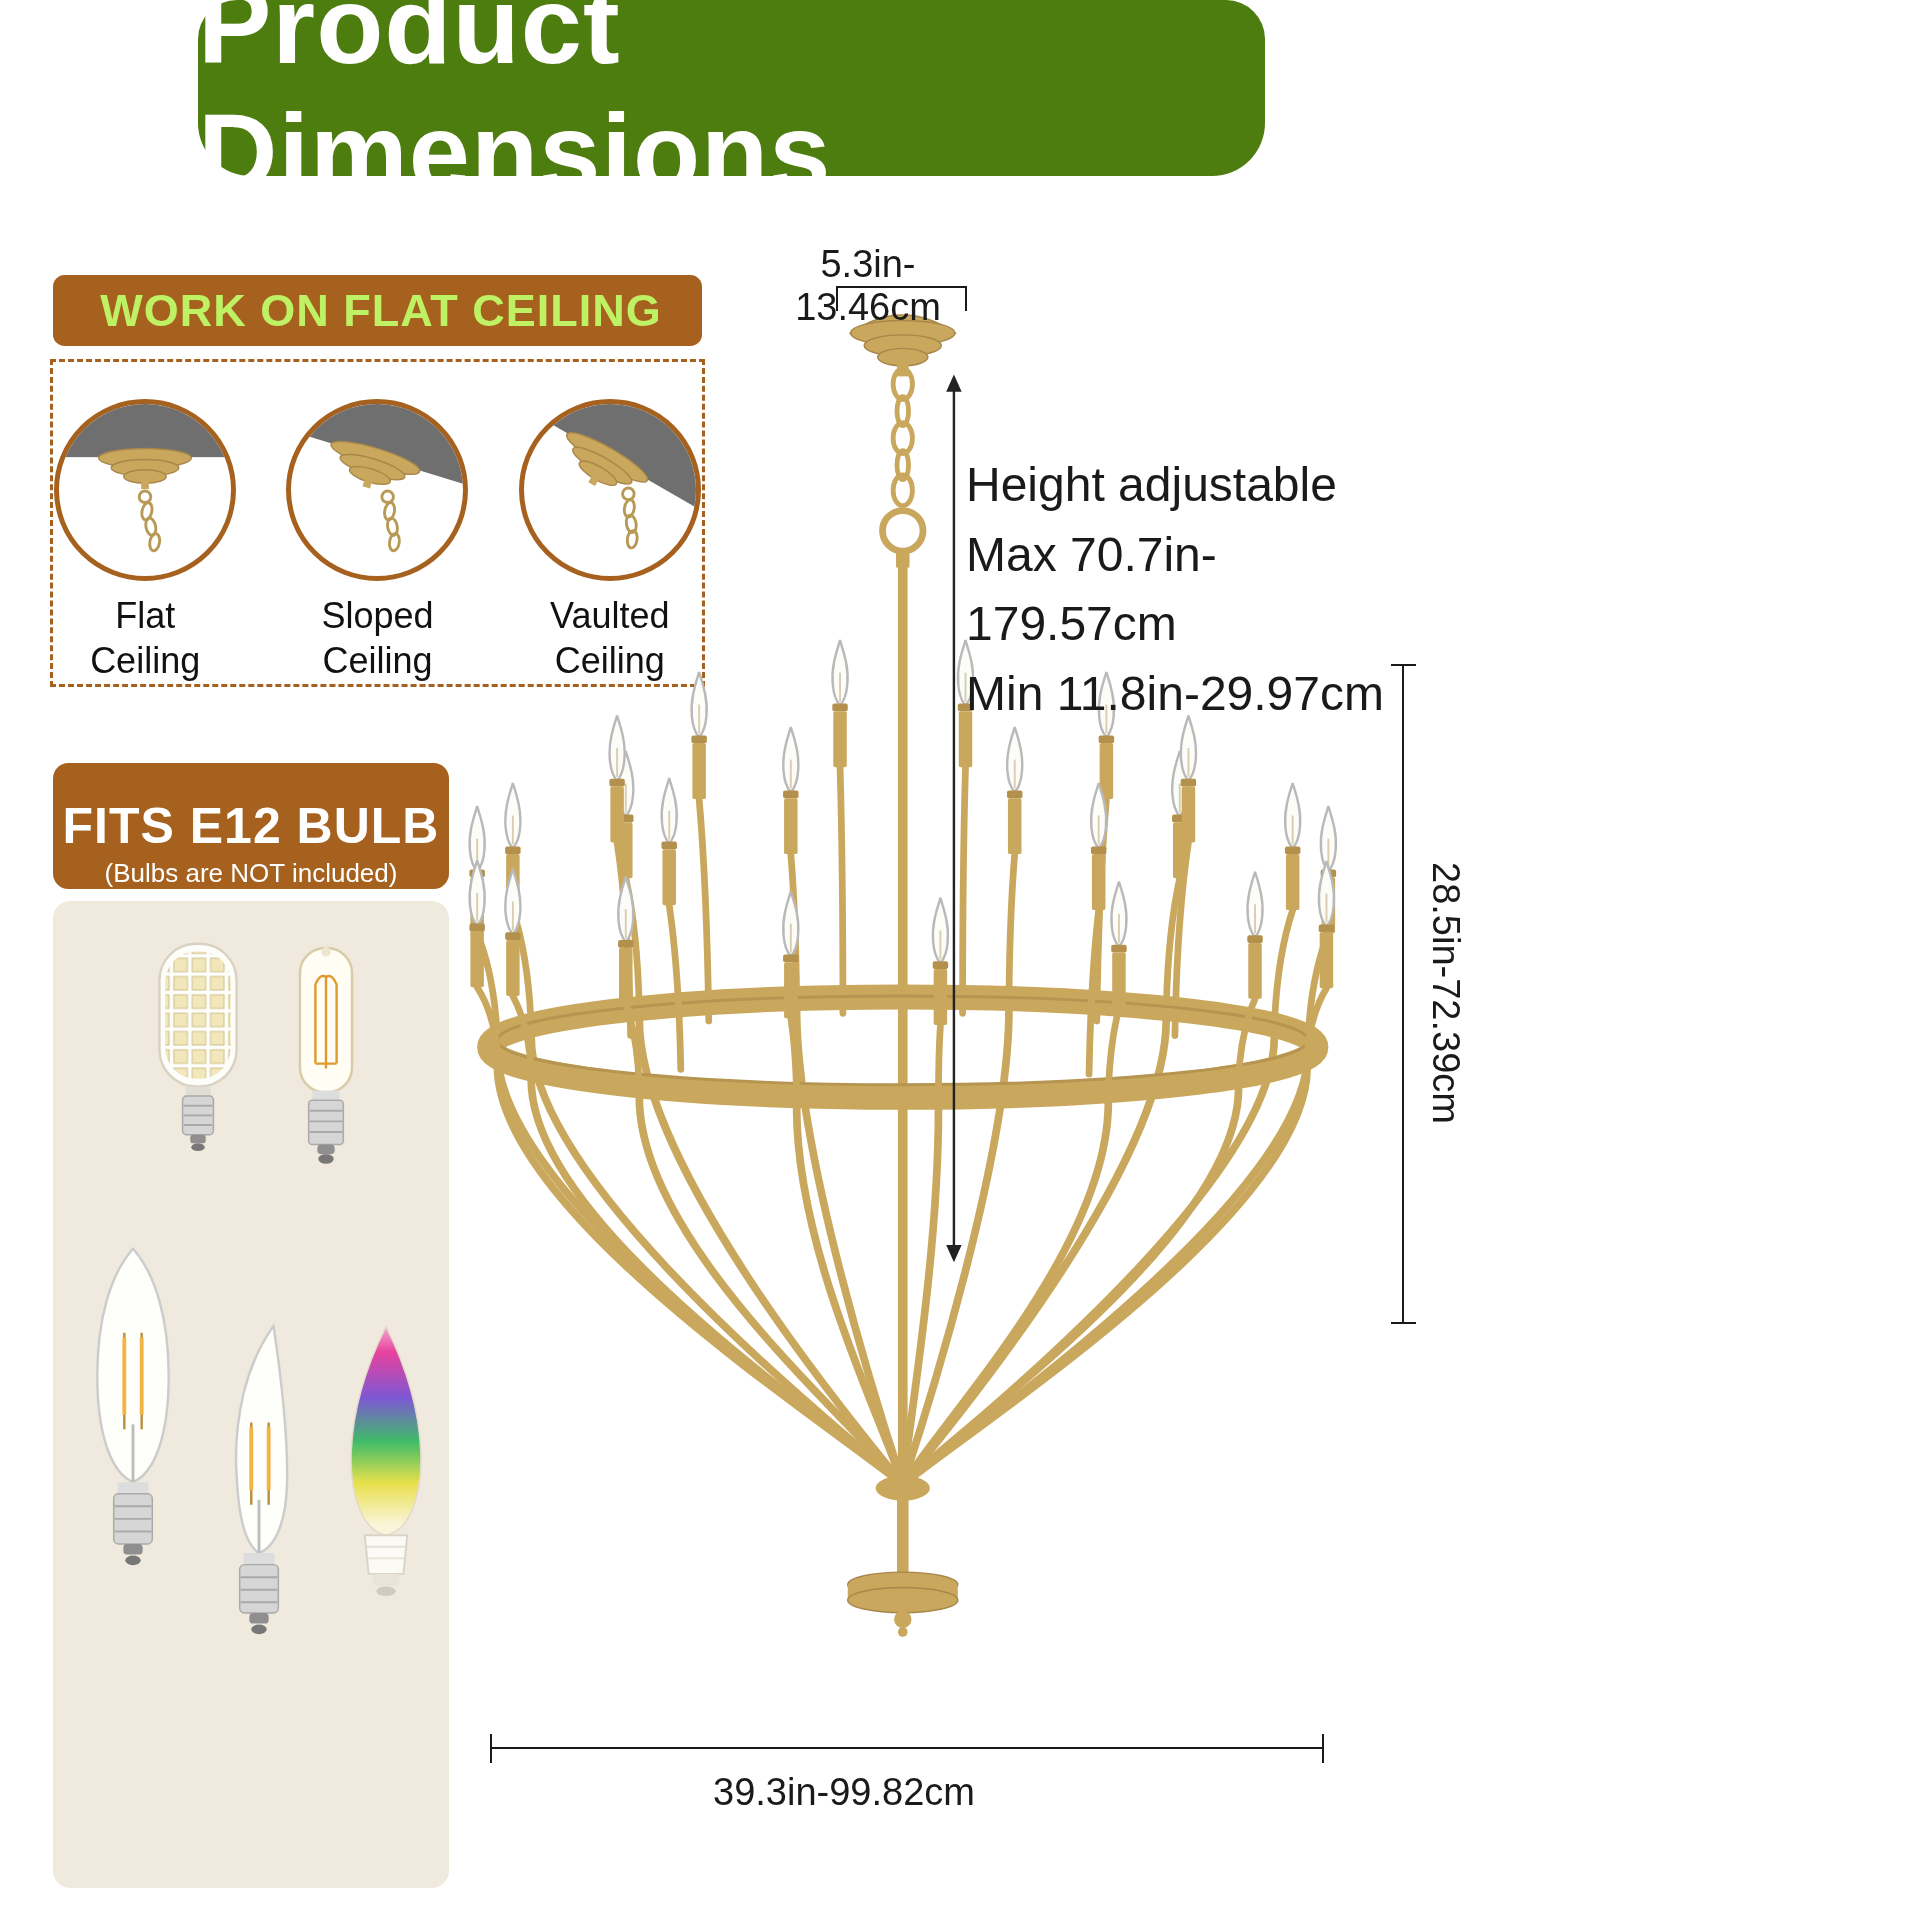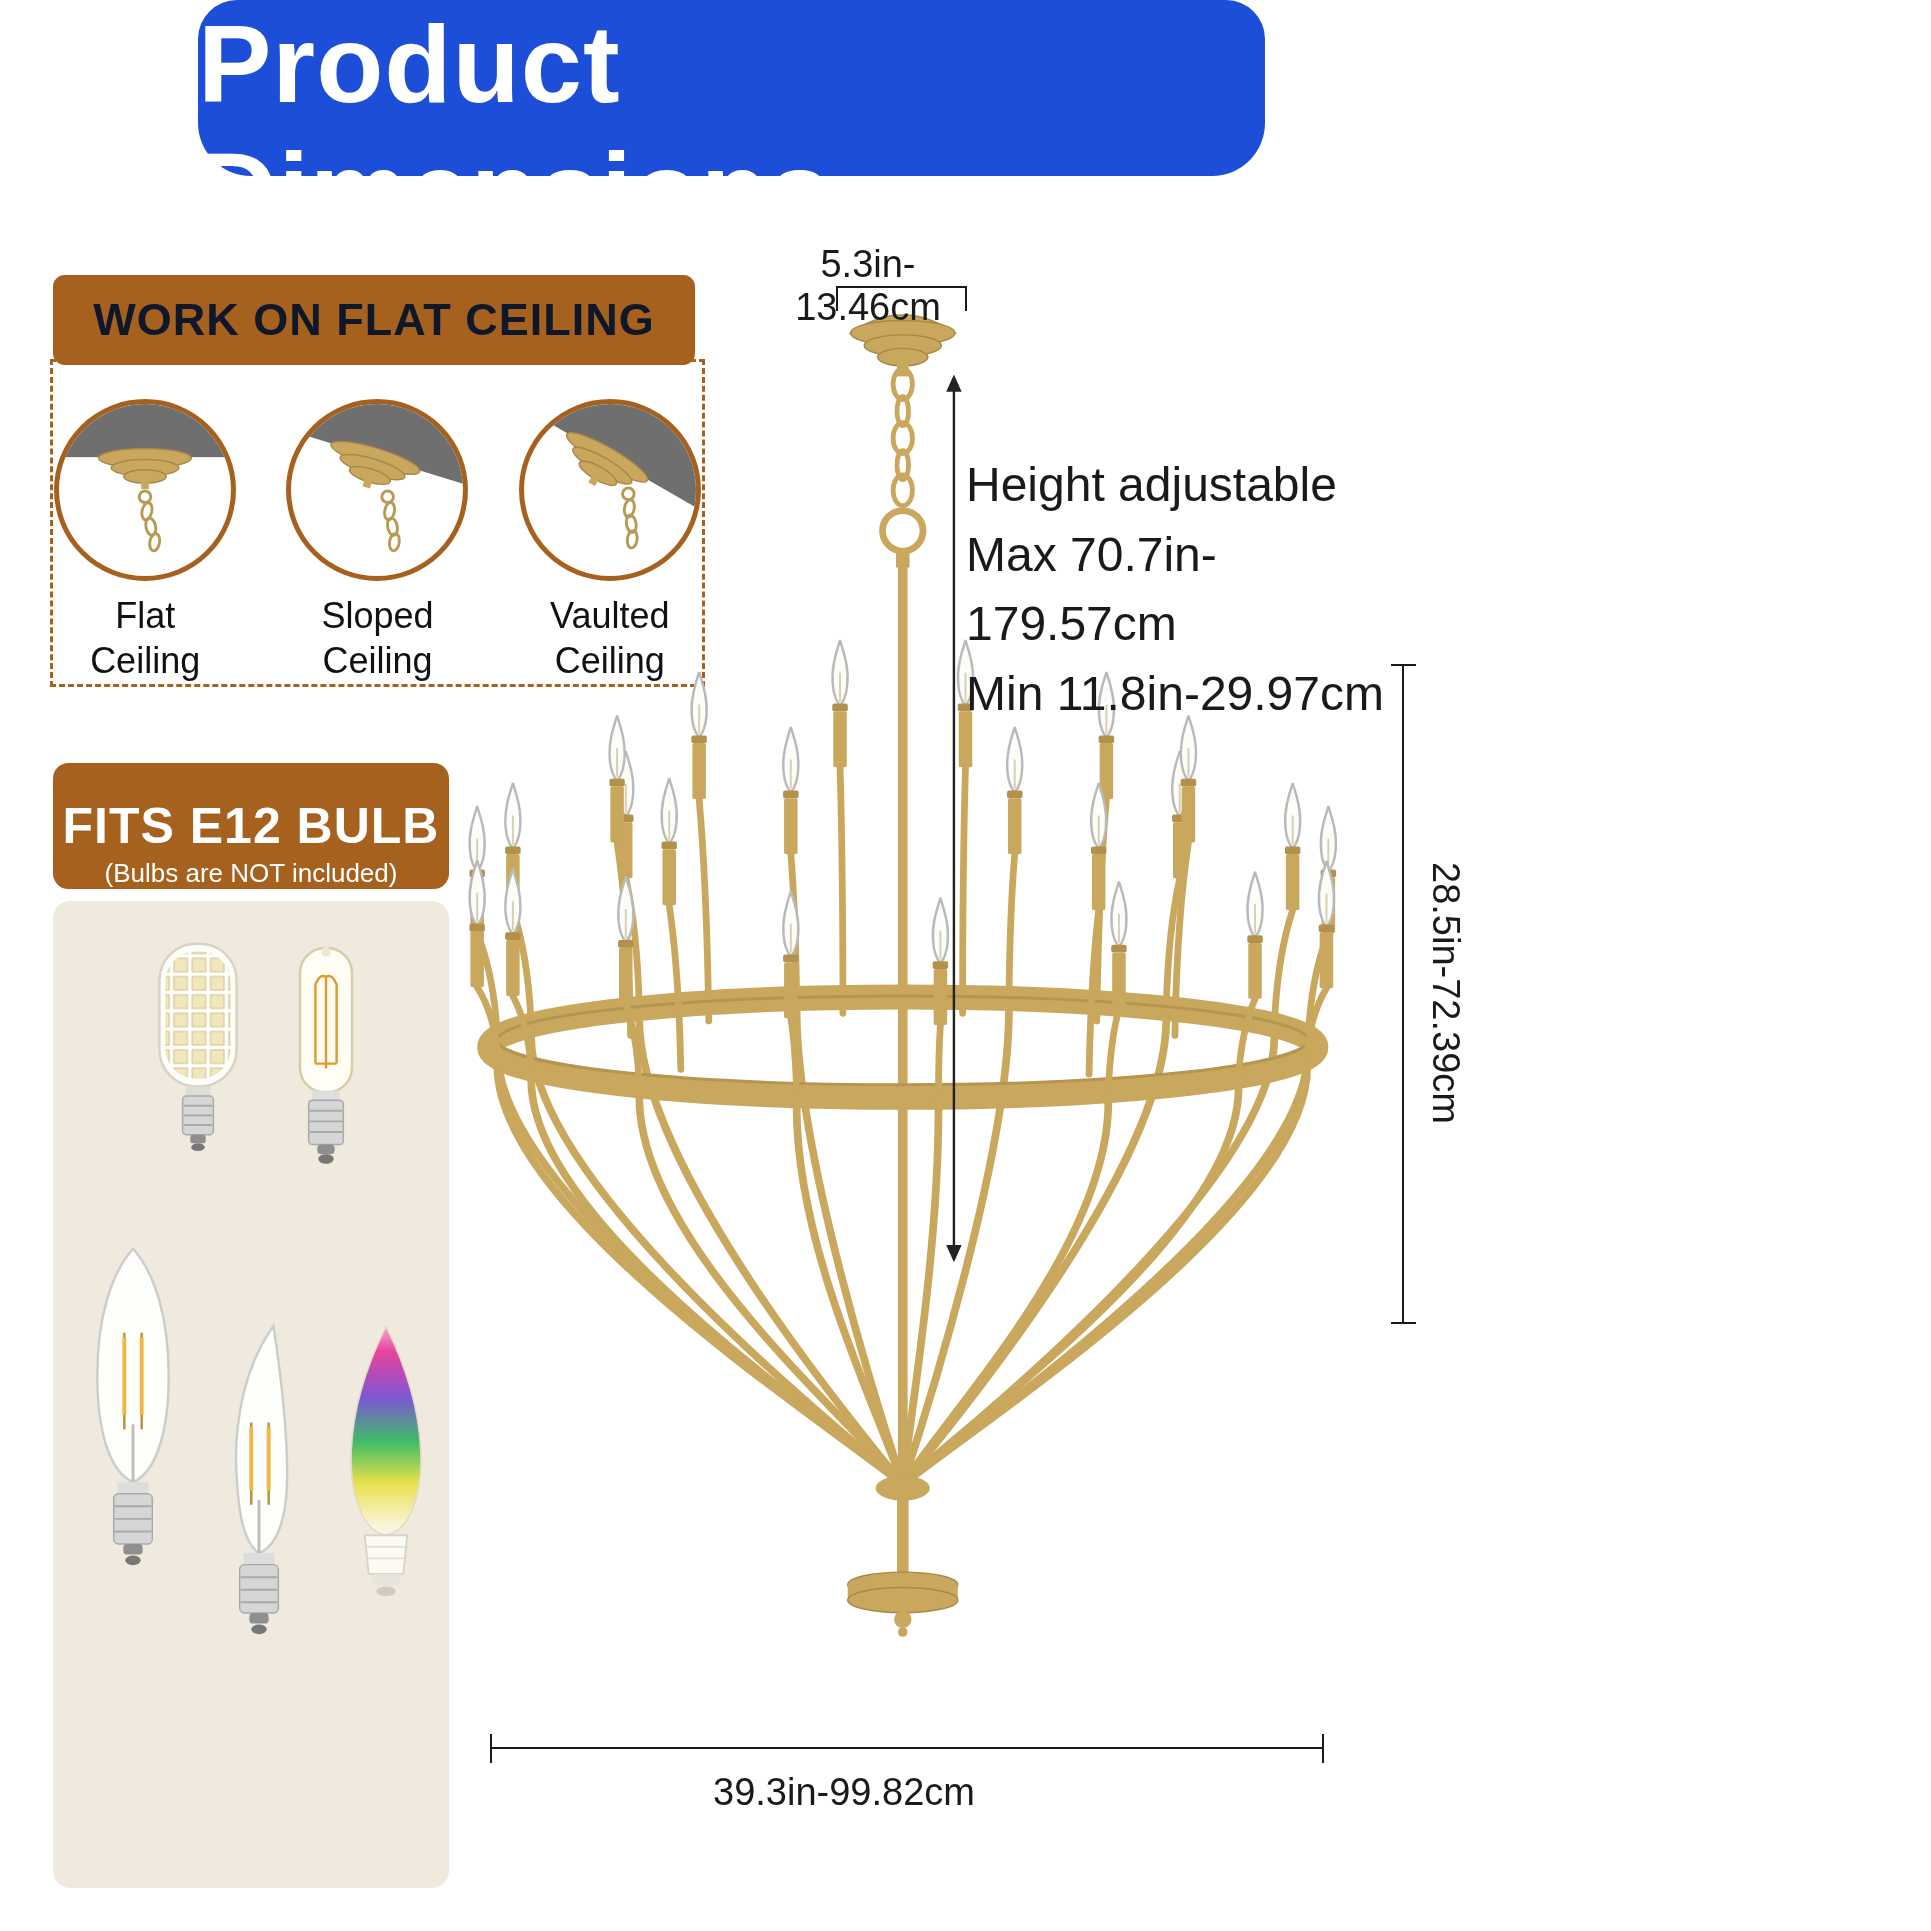--- a/index.html
+++ b/index.html
@@ -10,9 +10,9 @@
   
   .title-banner {
     position:absolute; left:198px; top:0; width:1067px; height:176px;
-    background:#1d4ed8; border-radius:0 0 53px 53px;
+    background:#4d7c0f; border-radius:0 0 53px 53px;
     border-top-left-radius:39px; border-top-right-radius:39px;
-    display:flex; justify-content:center;
+    display:flex; align-items:center; justify-content:center;
   }
   .title-banner h1 { margin:0; font-size:110px; font-weight:bold; color:#fff; letter-spacing:1px; }
 

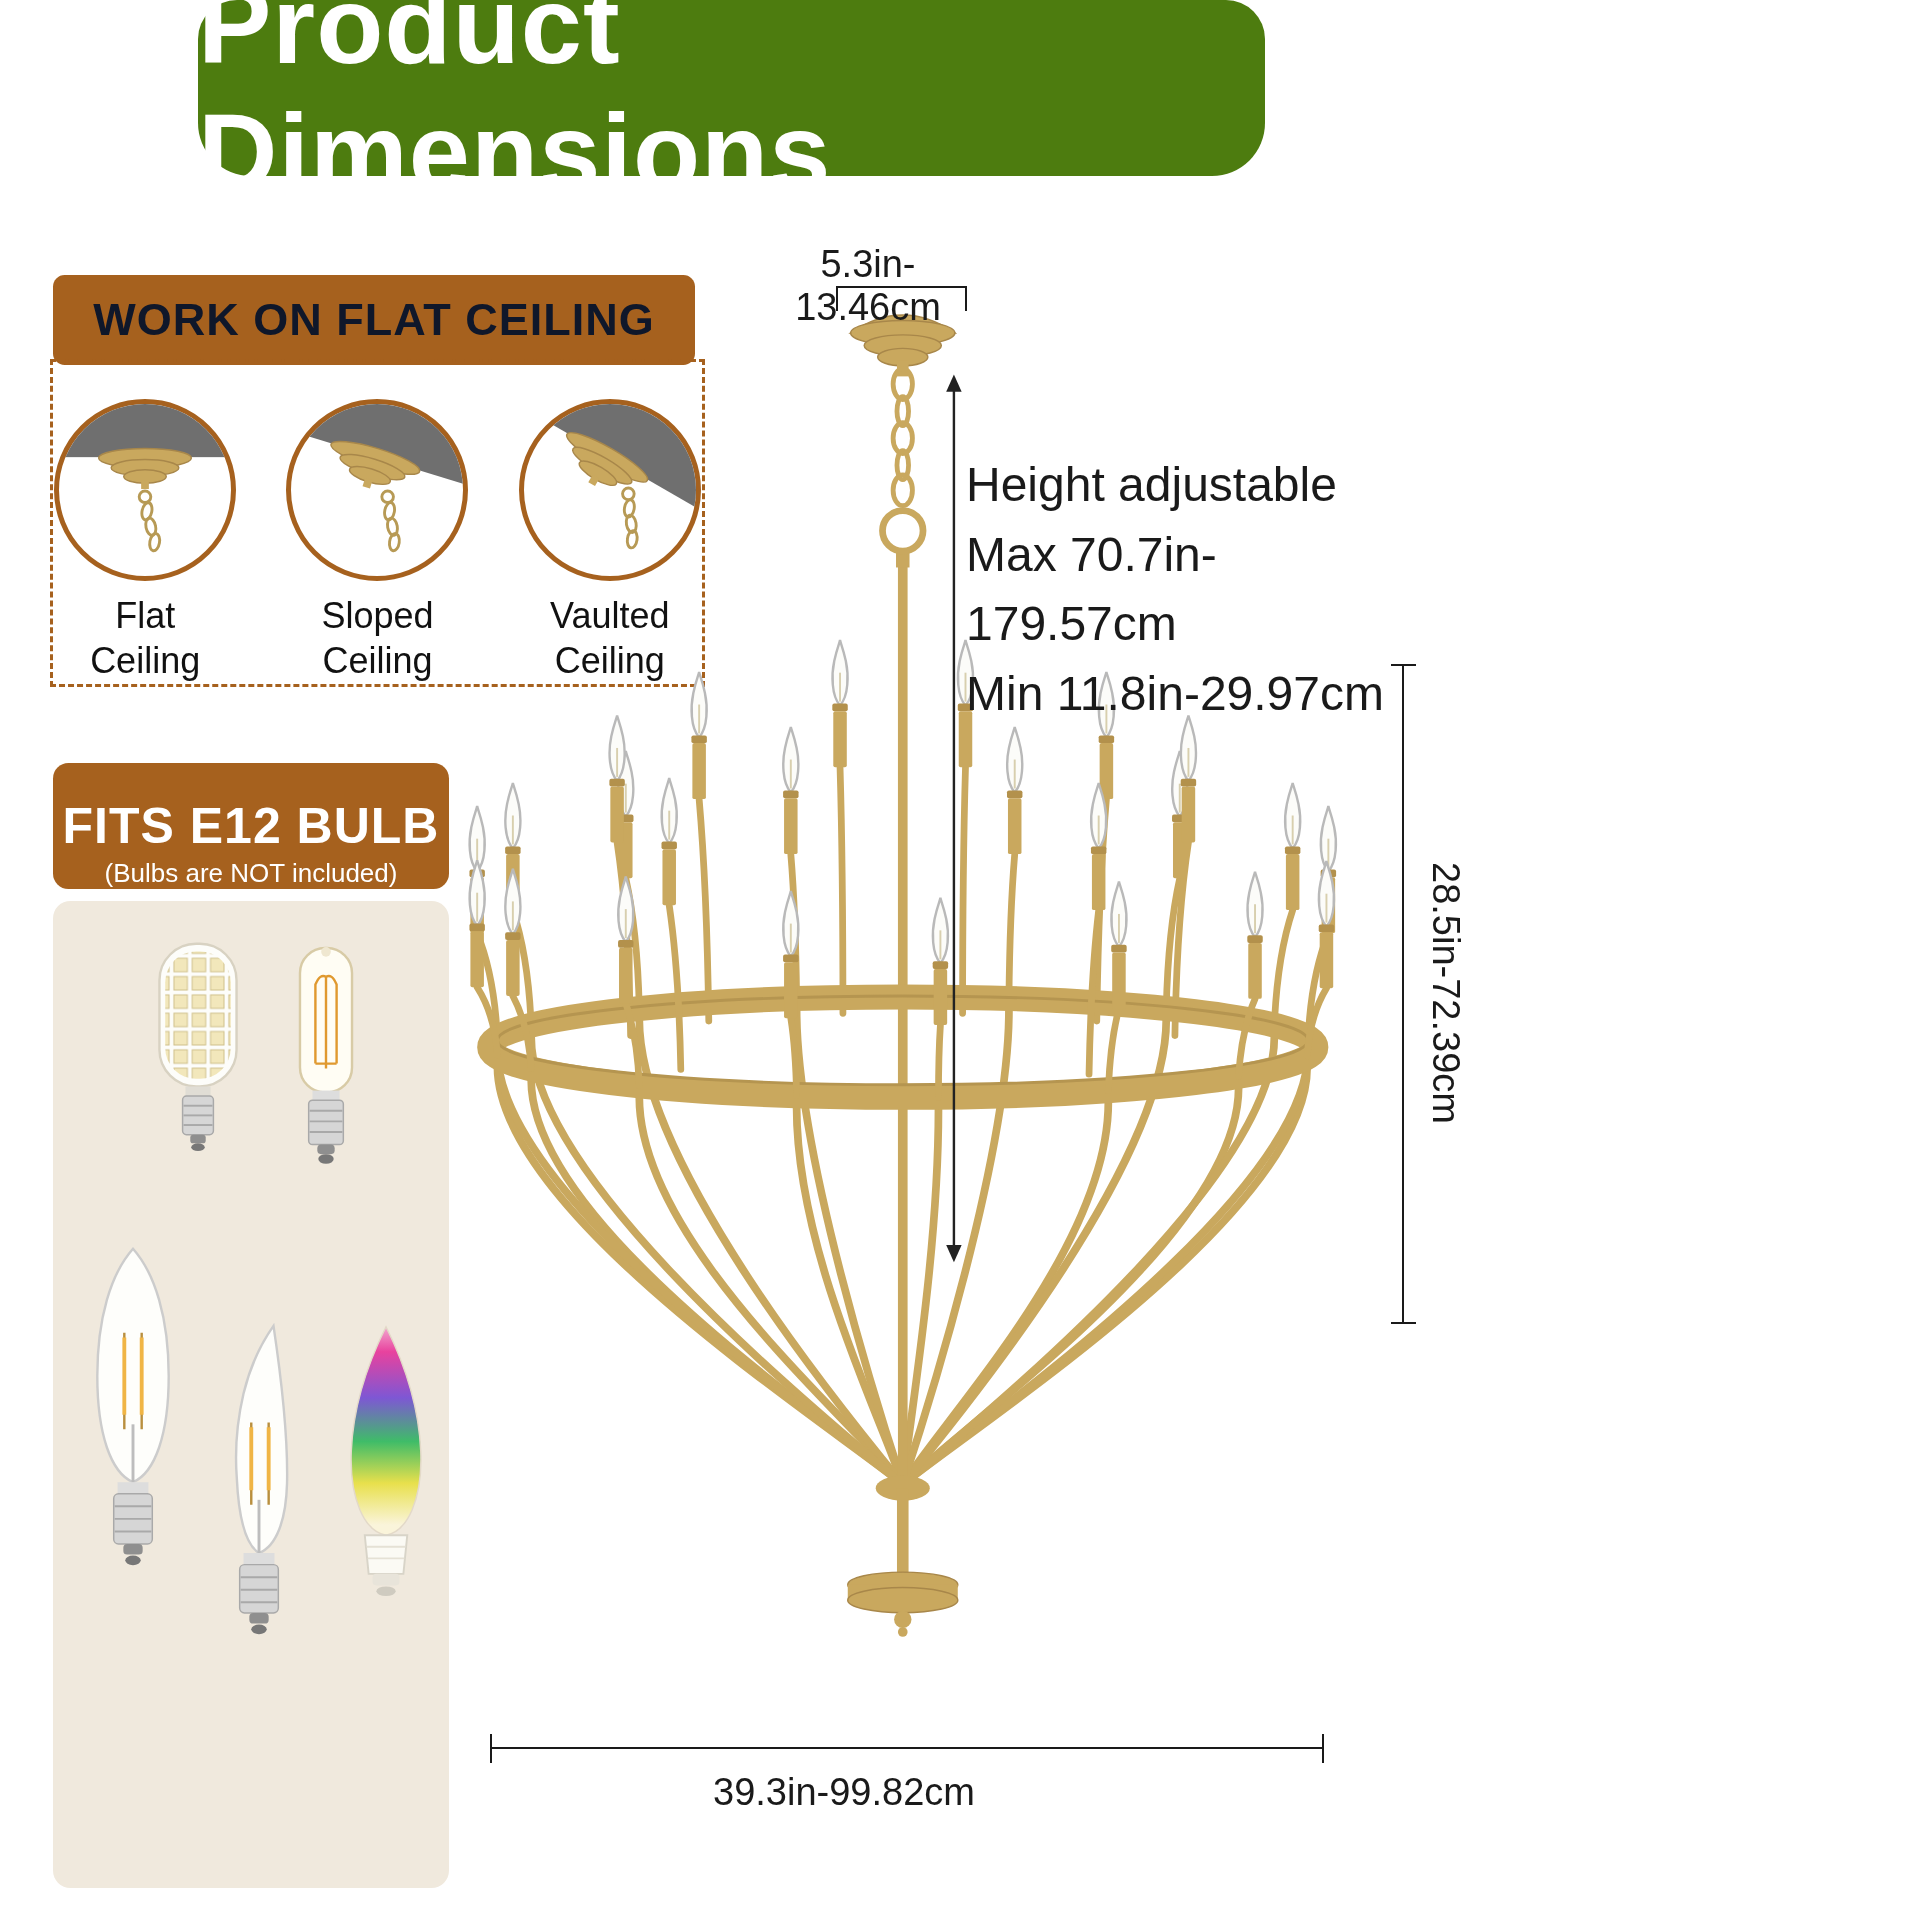--- a/index.html
+++ b/index.html
@@ -18,9 +18,9 @@
 
   
   .ceiling-header {
-    position:absolute; left:53px; top:275px; width:642px; height:90px;
+    position:absolute; left:53px; top:275px; width:642px; height:71px;
     background:#A6611E; border-radius:11.6px; display:flex; align-items:center; justify-content:center;
-    color:#0f172a; font-size:45px; font-weight:bold; letter-spacing:1px;
+    color:#bef264; font-size:45px; font-weight:bold; letter-spacing:1px;padding-left:7px;
   }
   .ceiling-box {
     position:absolute; left:50px; top:359px; width:655px; height:328px;

